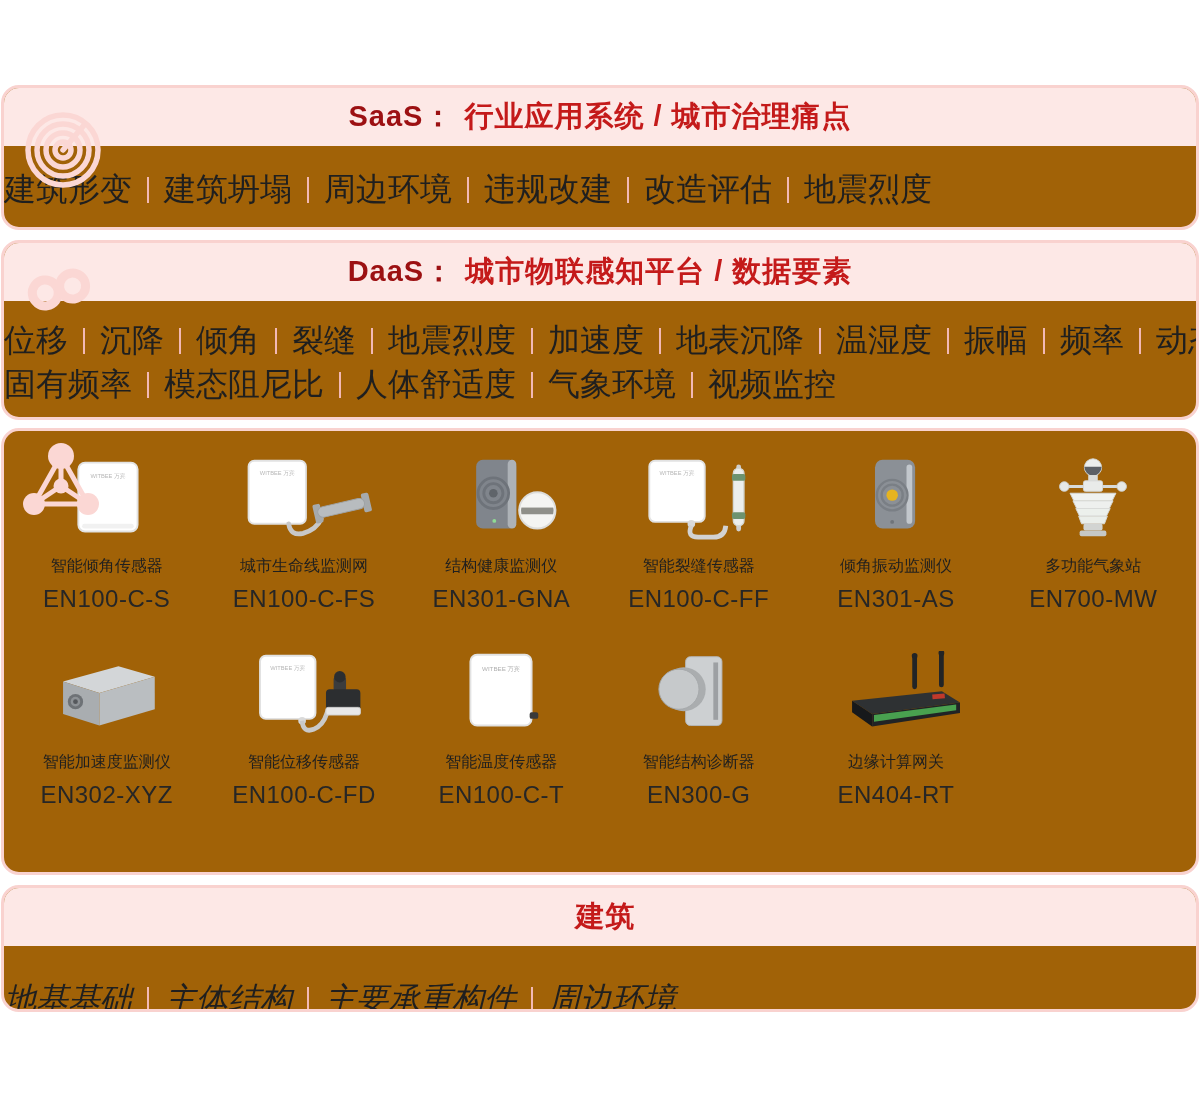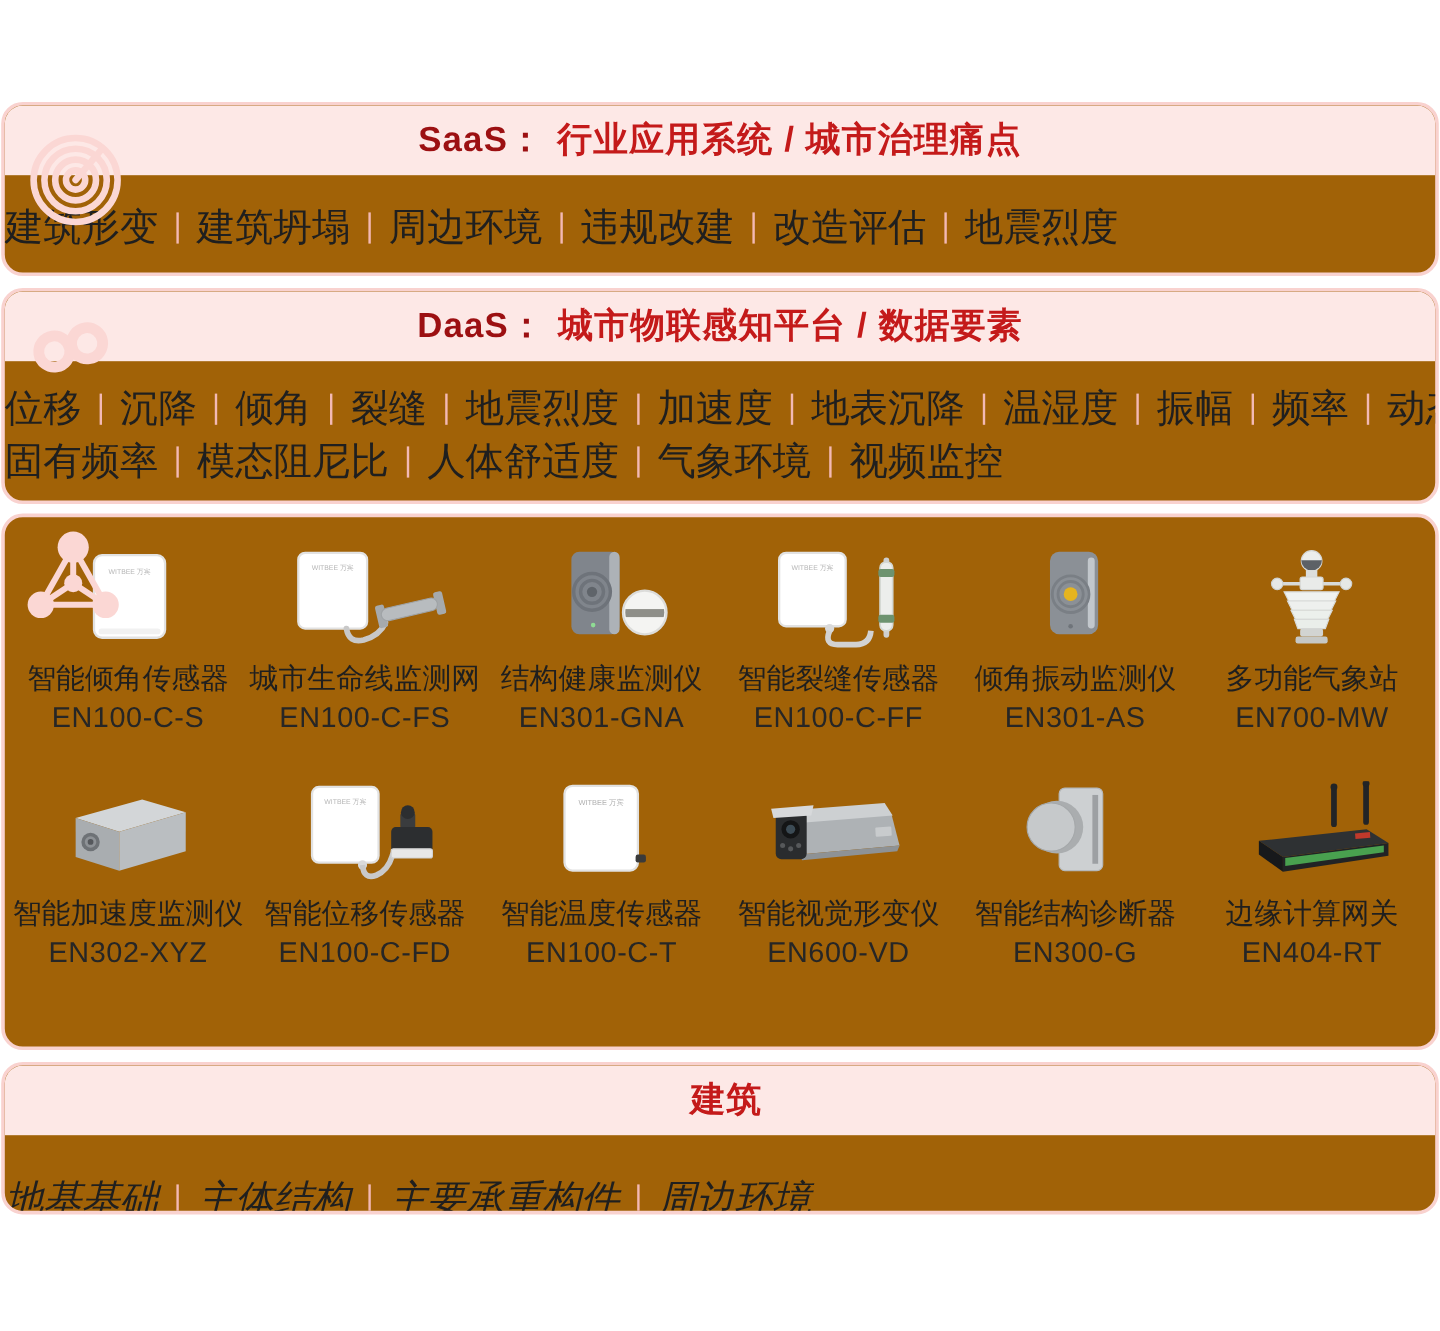--- a/index.html
+++ b/index.html
@@ -62,7 +62,7 @@
   }
   .pcell{display:flex;flex-direction:column;align-items:center;}
   .pimg{height:86px;display:flex;align-items:flex-end;justify-content:center;}
-  .pname{font-size:24px;color:#1f1f1f;margin-top:10px;white-space:nowrap;line-height:30px;}
+  .pname{font-size:16px;color:#1f1f1f;margin-top:10px;white-space:nowrap;line-height:30px;}
   .pmodel{font-size:24px;color:#262626;margin-top:2px;white-space:nowrap;line-height:32px;letter-spacing:0.5px;}
 </style>
 </head>

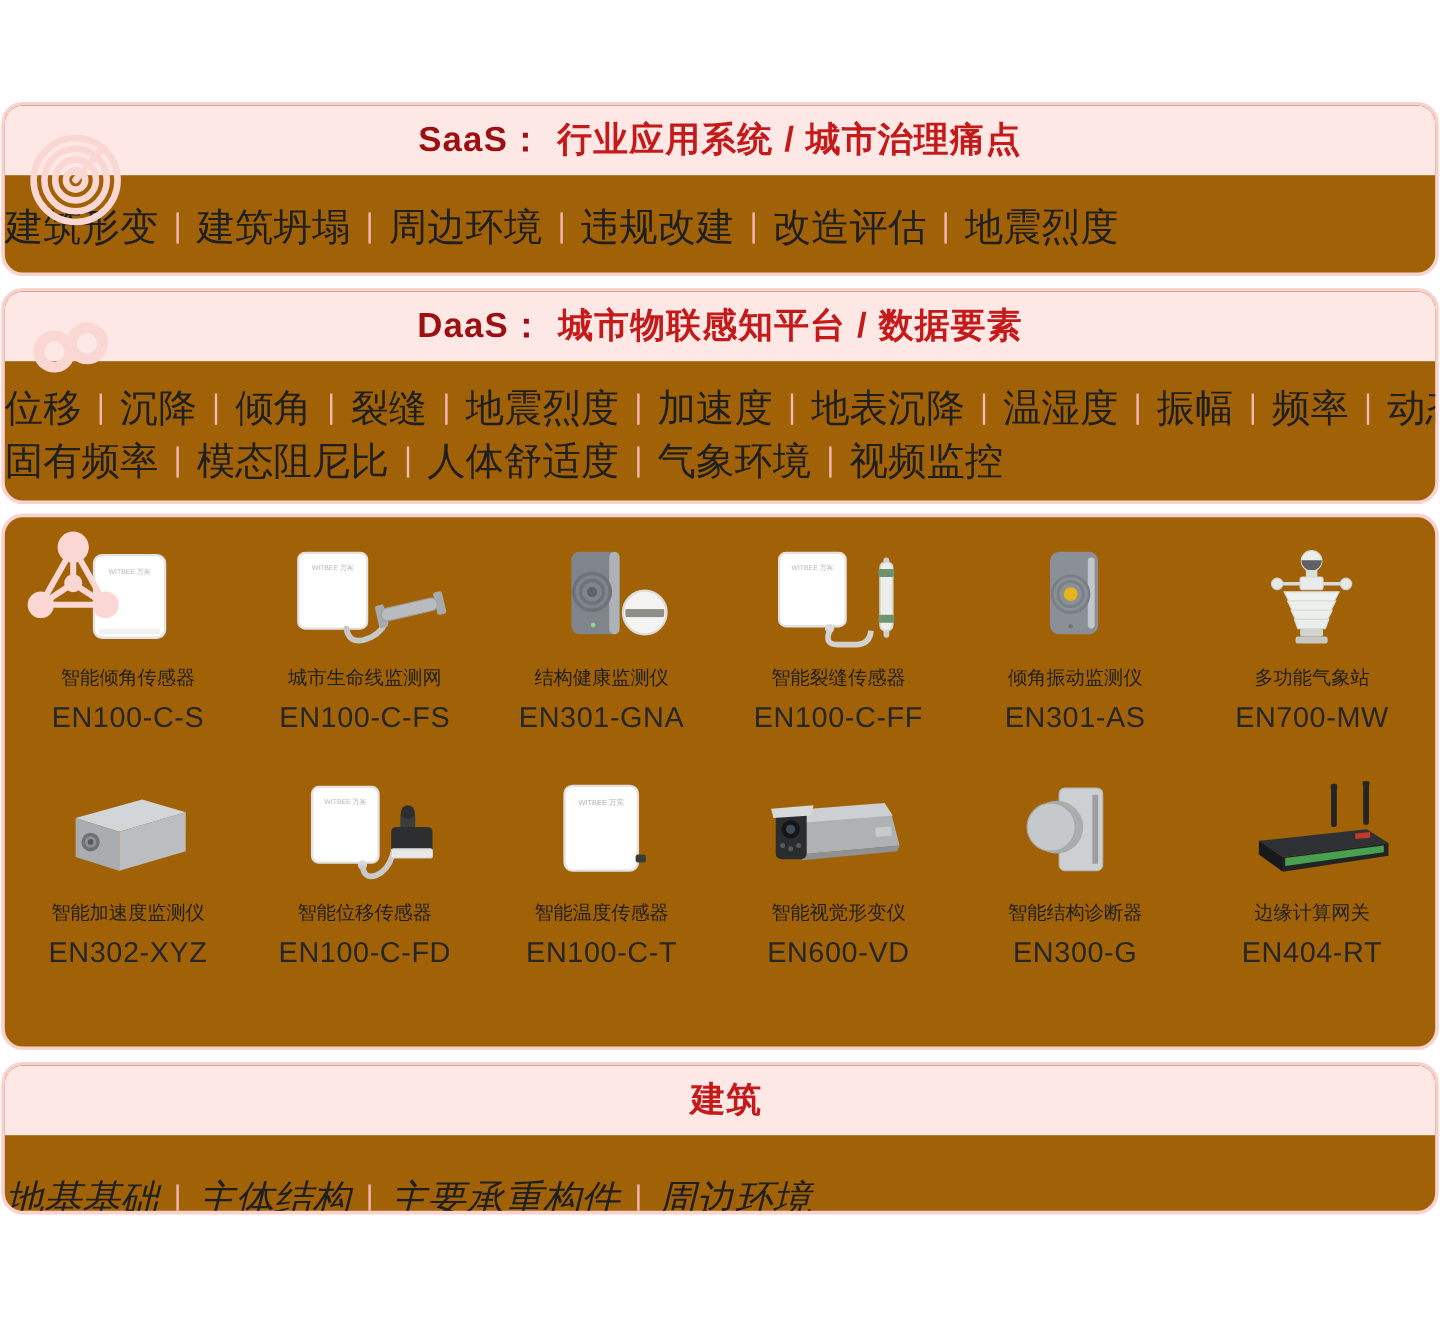--- a/index.html
+++ b/index.html
@@ -285,25 +285,6 @@
         <div class="pmodel">EN100-C-T</div>
       </div>
 
-      <div class="pcell">
-        <div class="pimg">
-          <svg width="160" height="86" viewBox="0 0 160 90">
-            <path d="M36 36 L126 29 L133 56 L46 64 Z" fill="#aeb2b5"></path>
-            <path d="M46 64 L133 56 L131 61 L48 69 Z" fill="#8e9295"></path>
-            <path d="M30 26 L120 19 L127 30 L37 37 Z" fill="#cdd0d2"></path>
-            <rect x="25" y="26" width="27" height="42" rx="5" fill="#2a2c2e"></rect>
-            <circle cx="38" cy="42" r="8" fill="#141516"></circle>
-            <circle cx="38" cy="42" r="4" fill="#3c4b55"></circle>
-            <circle cx="31" cy="56" r="2.2" fill="#56585a"></circle>
-            <circle cx="38" cy="59" r="2.2" fill="#56585a"></circle>
-            <circle cx="45" cy="56" r="2.2" fill="#56585a"></circle>
-            <path d="M21 24 L58 21 L56 30 L23 32 Z" fill="#d7d9db"></path>
-            <rect x="112" y="40" width="14" height="8" rx="1" fill="#c8cbcd" transform="rotate(-4 119 44)"></rect>
-          </svg>
-        </div>
-        <div class="pname">智能视觉形变仪</div>
-        <div class="pmodel">EN600-VD</div>
-      </div>
 
       <div class="pcell">
         <div class="pimg">

